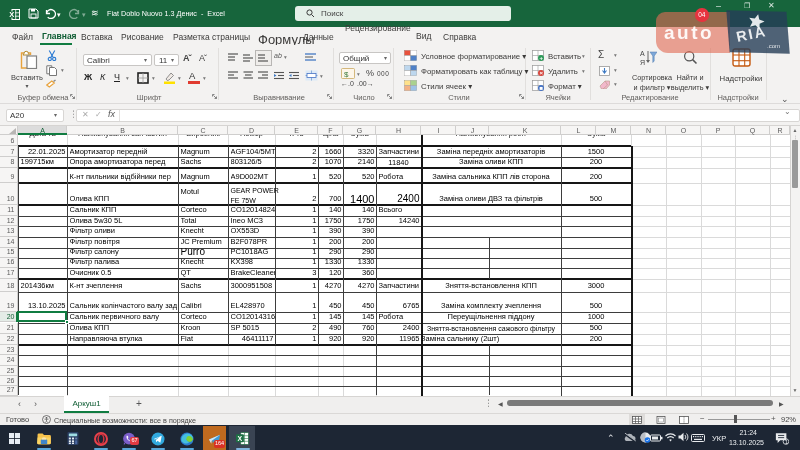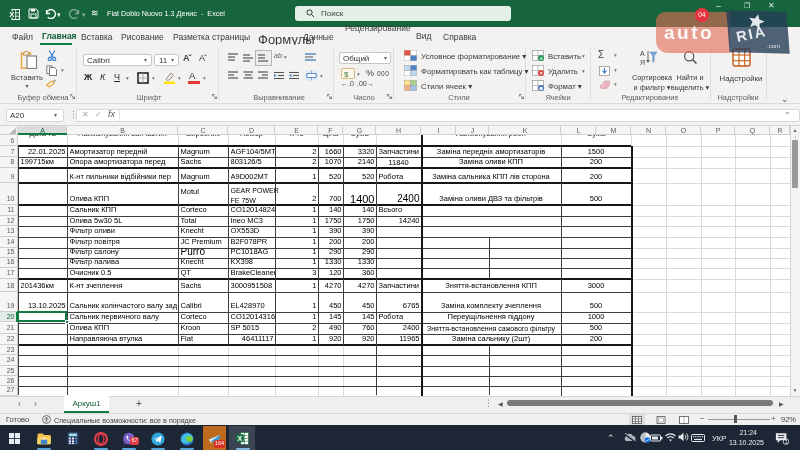--- a/index.html
+++ b/index.html
@@ -619,7 +619,7 @@
 <div class="a" style="left:561px;top:313.0px;width:70px;text-align:center;font-size:7.5px;color:#000;line-height:8.5px;white-space:nowrap;">1000</div>
 <div class="a" style="left:421px;top:324.6px;width:140px;text-align:center;font-size:7px;color:#000;line-height:8px;white-space:nowrap;">Зняття-встановлення сажового фільтру</div>
 <div class="a" style="left:561px;top:324.1px;width:70px;text-align:center;font-size:7.5px;color:#000;line-height:8.5px;white-space:nowrap;">500</div>
-<div class="a" style="left:421px;top:335.3px;width:140px;text-align:center;font-size:7.5px;color:#000;line-height:8.5px;white-space:nowrap;">Заміна сальнику (2шт)</div>
+<div class="a" style="left:421px;top:335.3px;width:140px;text-align:left;font-size:7.5px;color:#000;line-height:8.5px;white-space:nowrap;">Заміна сальнику (2шт)</div>
 <div class="a" style="left:561px;top:335.3px;width:70px;text-align:center;font-size:7.5px;color:#000;line-height:8.5px;white-space:nowrap;">200</div>
 <div class="a" style="left:17px;top:310.9px;width:50px;height:11.600000000000023px;border:2px solid #107C41;"></div>
 <div class="a" style="left:64.5px;top:320.0px;width:4px;height:4px;background:#107C41;border:1px solid #fff;"></div>

